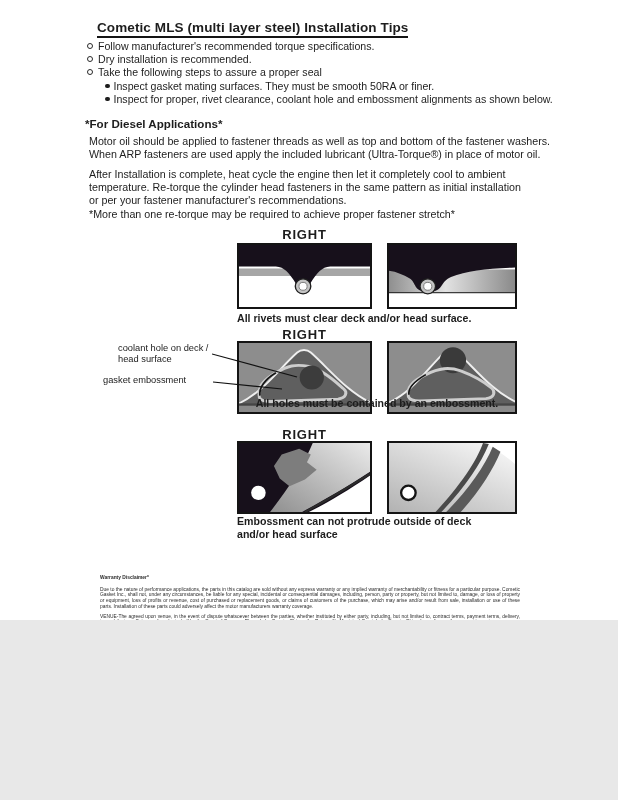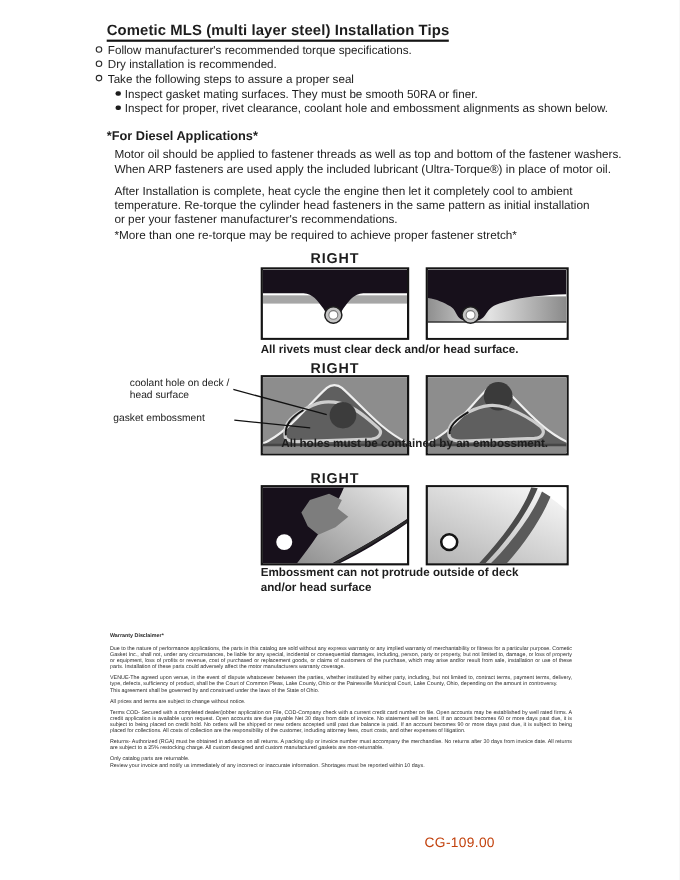--- a/index.html
+++ b/index.html
@@ -4,7 +4,7 @@
 <style>
   html,body{margin:0;padding:0;background:#e8e8e8;}
   .page{
-    position:relative;width:618px;height:800px;background:#ffffff;
+    position:relative;width:618px;height:620px;background:#ffffff;
     font-family:"Liberation Sans",sans-serif;color:#1d1d1d;overflow:hidden;
     margin:0 auto;
   }

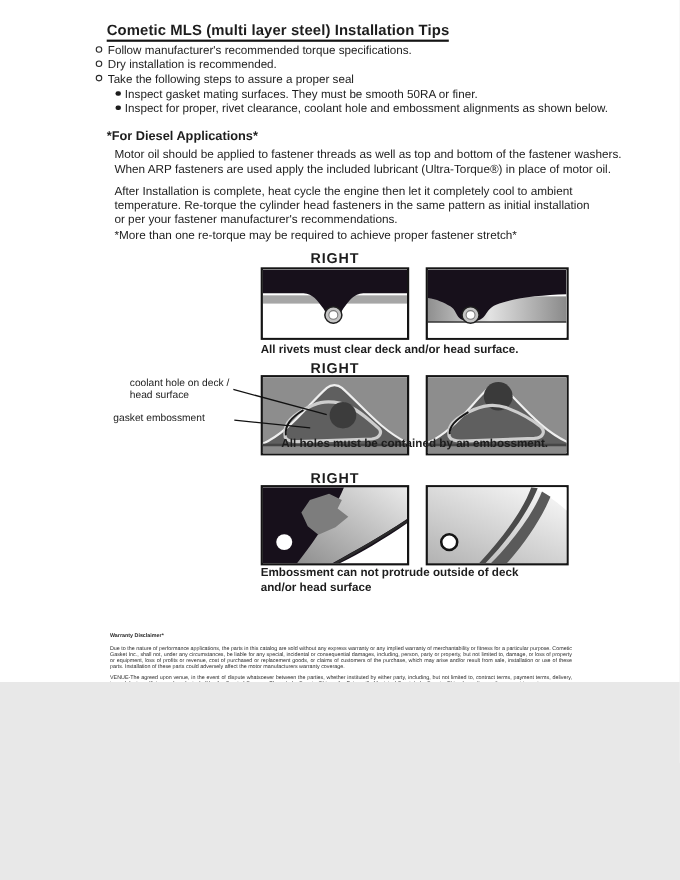--- a/index.html
+++ b/index.html
@@ -24,7 +24,7 @@
     display:inline-block;width:4.5px;height:4.5px;background:#1d1d1d;border-radius:50%;
     margin-right:4px;flex:0 0 auto;position:relative;top:-1.5px;
   }
-  .h2{left:97px;top:117px;font-size:11.6px;font-weight:bold;}
+  .h2{left:85px;top:117px;font-size:11.6px;font-weight:bold;}
   .para{left:104px;font-size:10.7px;line-height:13.2px;white-space:nowrap;}
   .p1{top:135px;} .p2{top:168px;} .note{top:208px;}
   .dlabel{font-size:13px;font-weight:bold;letter-spacing:.8px;text-align:center;width:135px;}

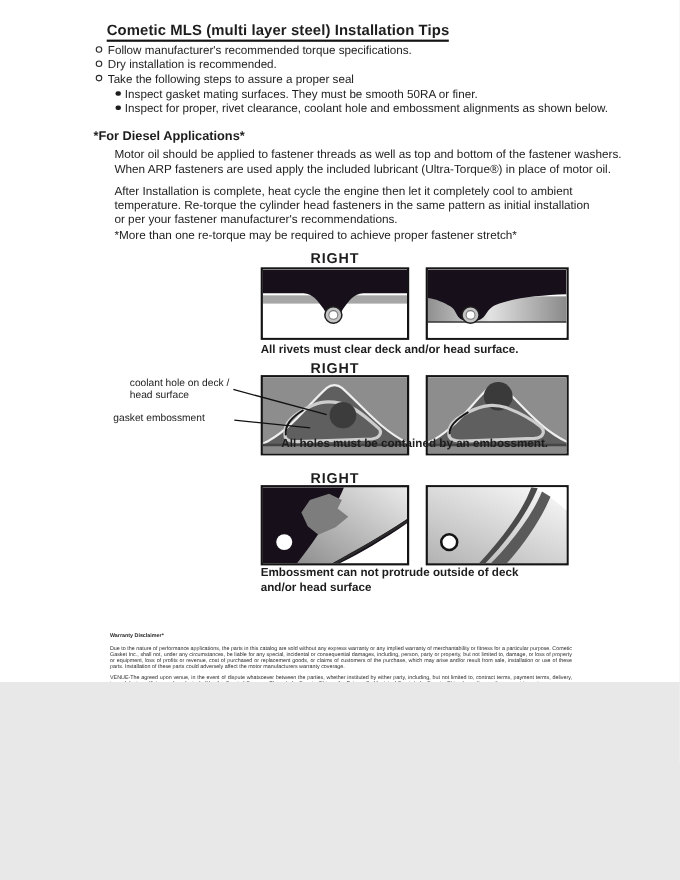--- a/index.html
+++ b/index.html
@@ -25,7 +25,7 @@
     margin-right:4px;flex:0 0 auto;position:relative;top:-1.5px;
   }
   .h2{left:85px;top:117px;font-size:11.6px;font-weight:bold;}
-  .para{left:104px;font-size:10.7px;line-height:13.2px;white-space:nowrap;}
+  .para{left:89px;font-size:10.7px;line-height:13.2px;white-space:nowrap;}
   .p1{top:135px;} .p2{top:168px;} .note{top:208px;}
   .dlabel{font-size:13px;font-weight:bold;letter-spacing:.8px;text-align:center;width:135px;}
   .dlabel.r2{width:130px;margin-top:40px;}

